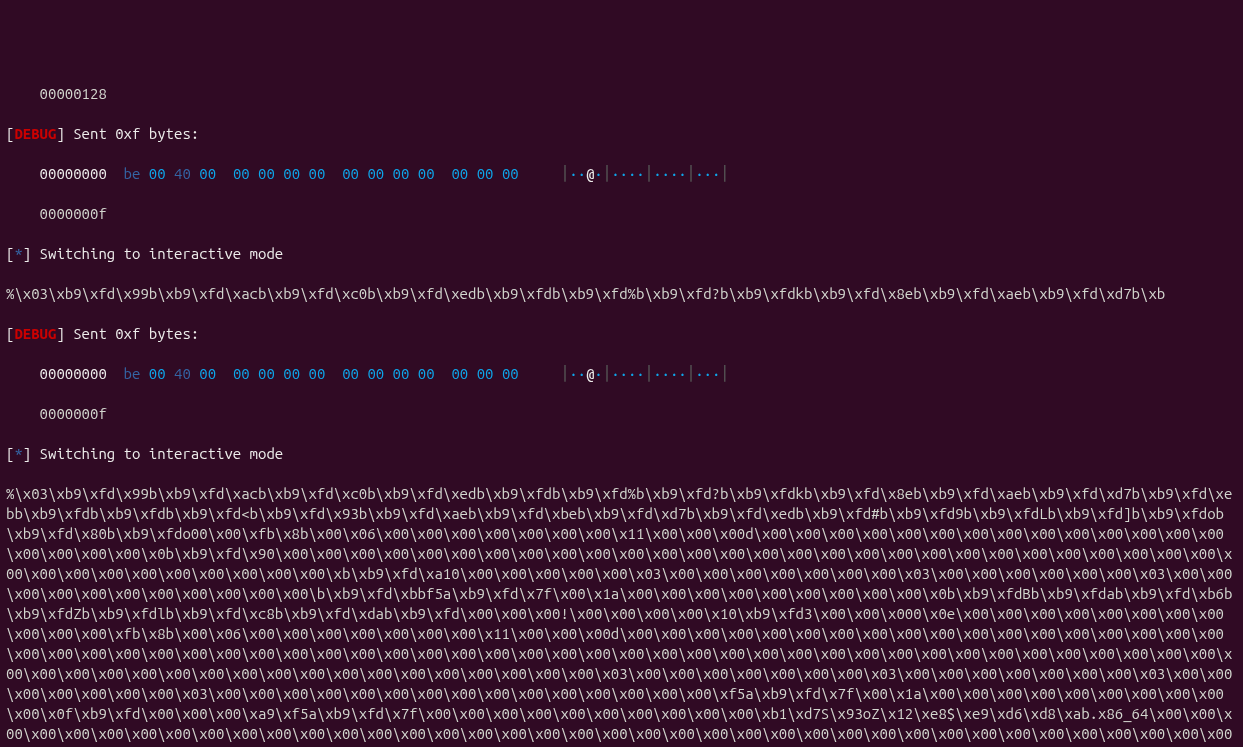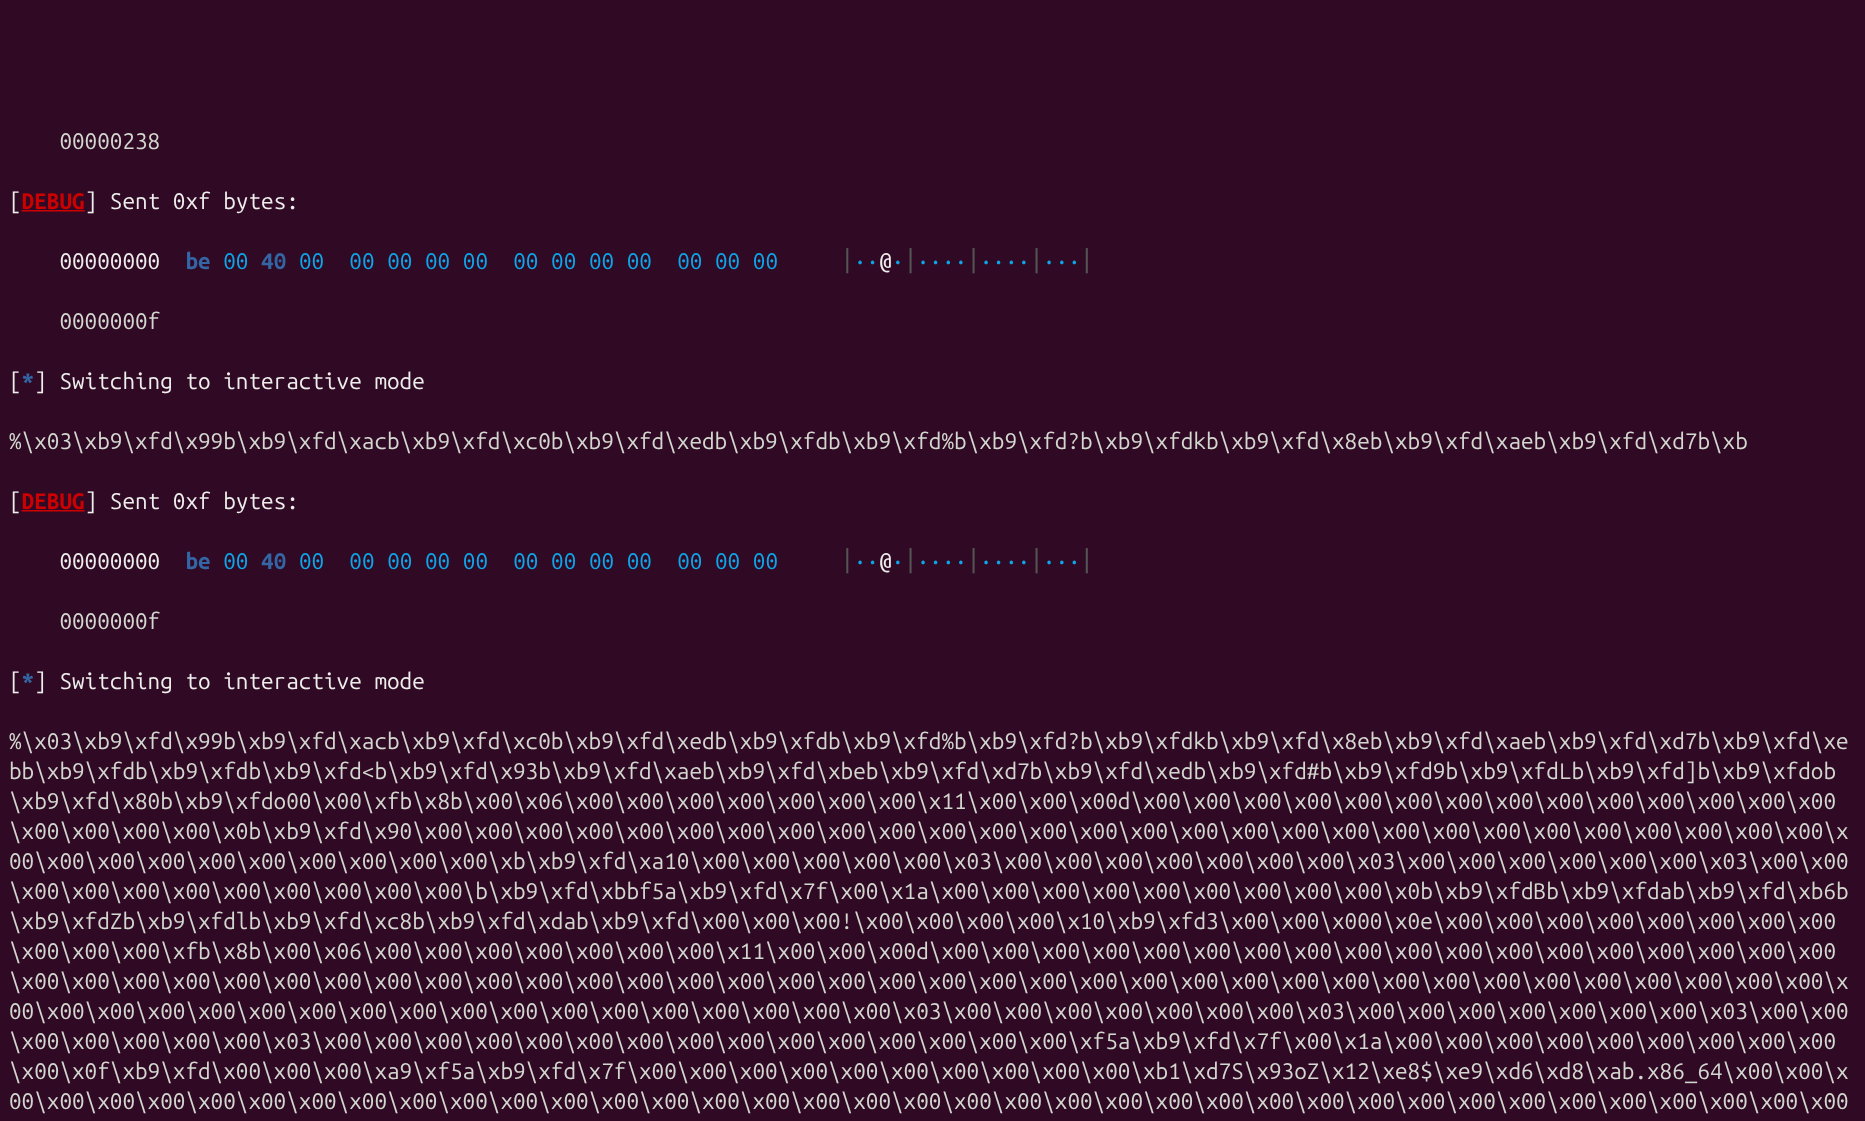--- a/index.html
+++ b/index.html
@@ -29,7 +29,7 @@
 
 
 
-<span class="line">    00000238</span>
+<span class="line">    00000128</span>
 <span class="line"><span class="white">[</span><span class="red">DEBUG</span><span class="white">] Sent 0xf bytes:</span></span>
 <span class="line"><span class="hexoff">    00000000  </span><span class="blue">be</span> <span class="pink">00</span> <span class="blue">40</span> <span class="pink">00</span>  <span class="pink">00</span> <span class="pink">00</span> <span class="pink">00</span> <span class="pink">00</span>  <span class="pink">00</span> <span class="pink">00</span> <span class="pink">00</span> <span class="pink">00</span>  <span class="pink">00</span> <span class="pink">00</span> <span class="pink">00</span>     <span class="sep">│</span><span class="pink">··</span><span class="white">@</span><span class="pink">·</span><span class="sep">│</span><span class="pink">····</span><span class="sep">│</span><span class="pink">····</span><span class="sep">│</span><span class="pink">···</span><span class="sep">│</span></span>
 <span class="line">    0000000f</span>

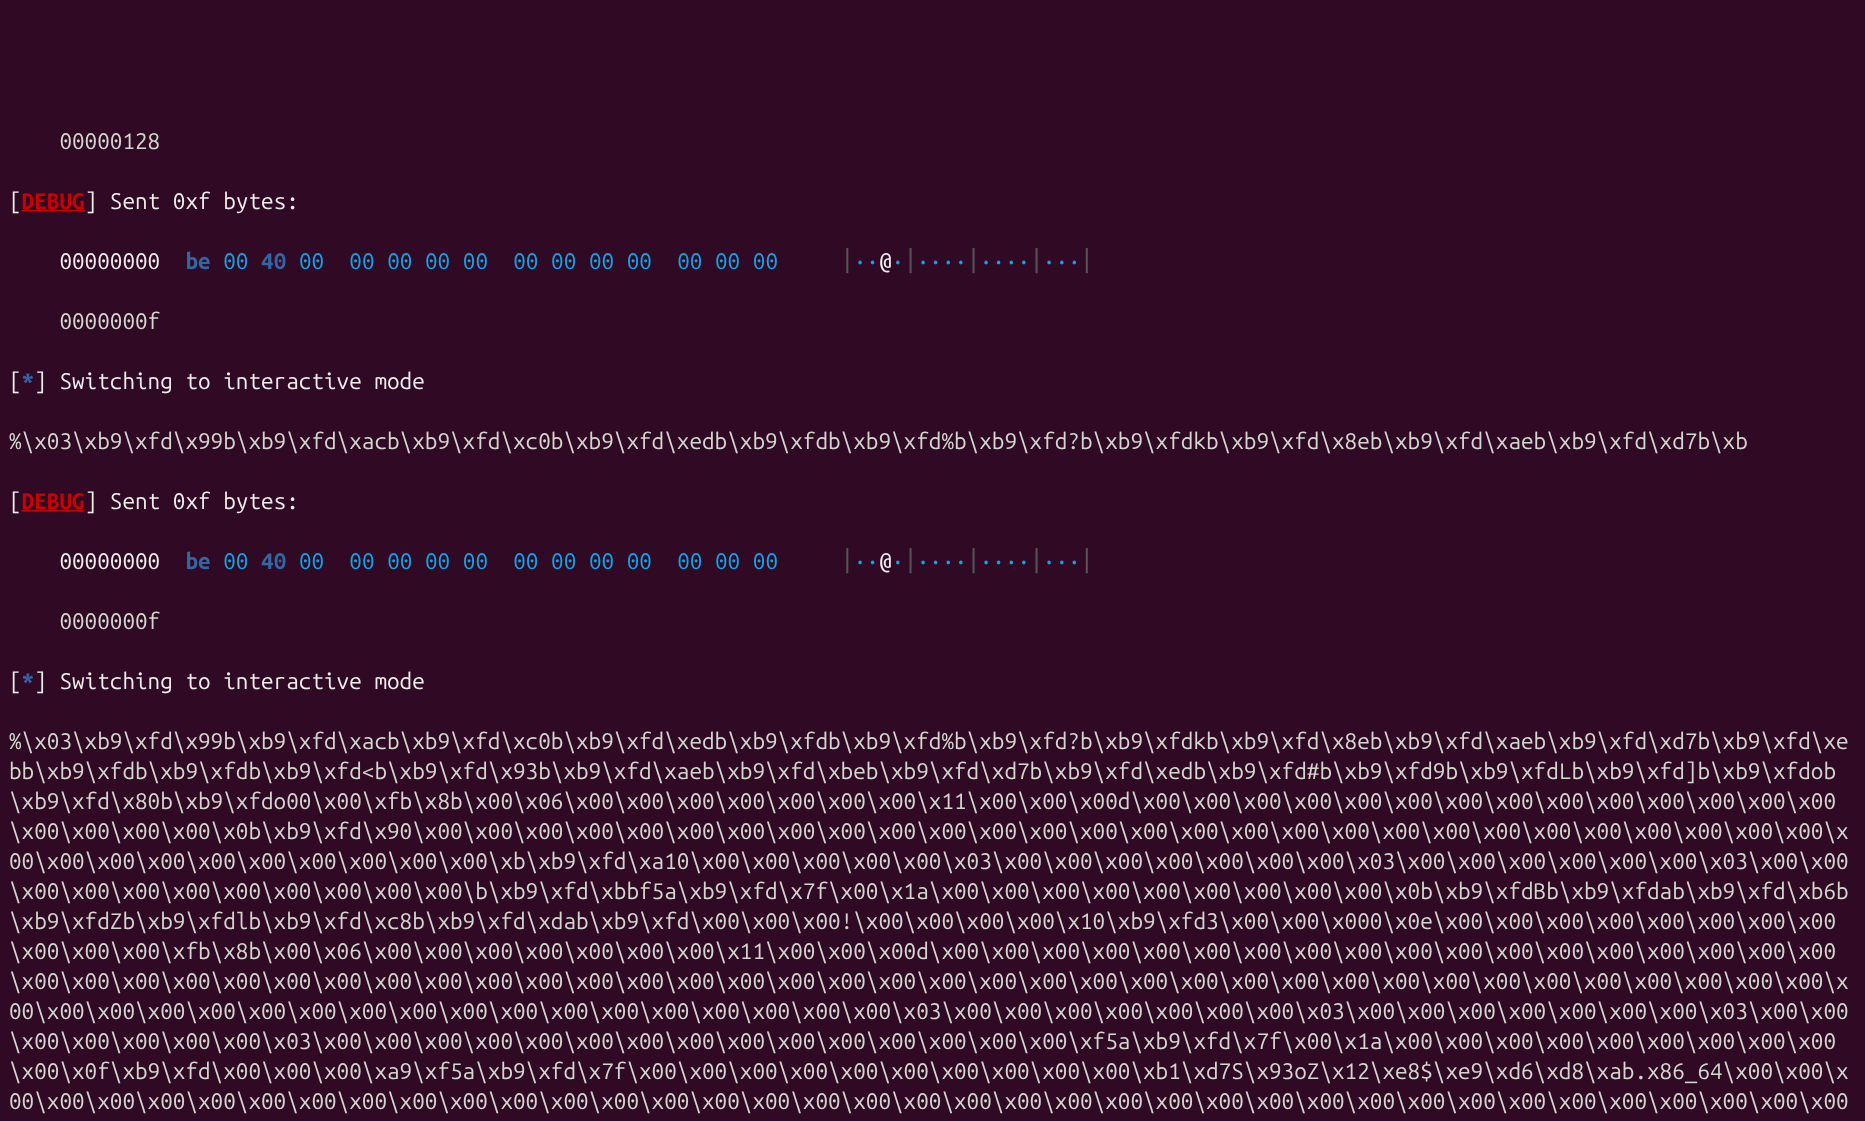--- a/index.html
+++ b/index.html
@@ -16,7 +16,7 @@
     white-space: pre;
   }
   .white { color: #eeeeec; }
-  .red { color: #cc0000; font-weight: bold; text-decoration: underline; }
+  .red { color: #cc0000; font-weight: bold; }
   .blue { color: #3465a4; font-weight: bold; }
   .pink { color: #0ea5e9; }
   .hexoff { color: #eeeeec; }

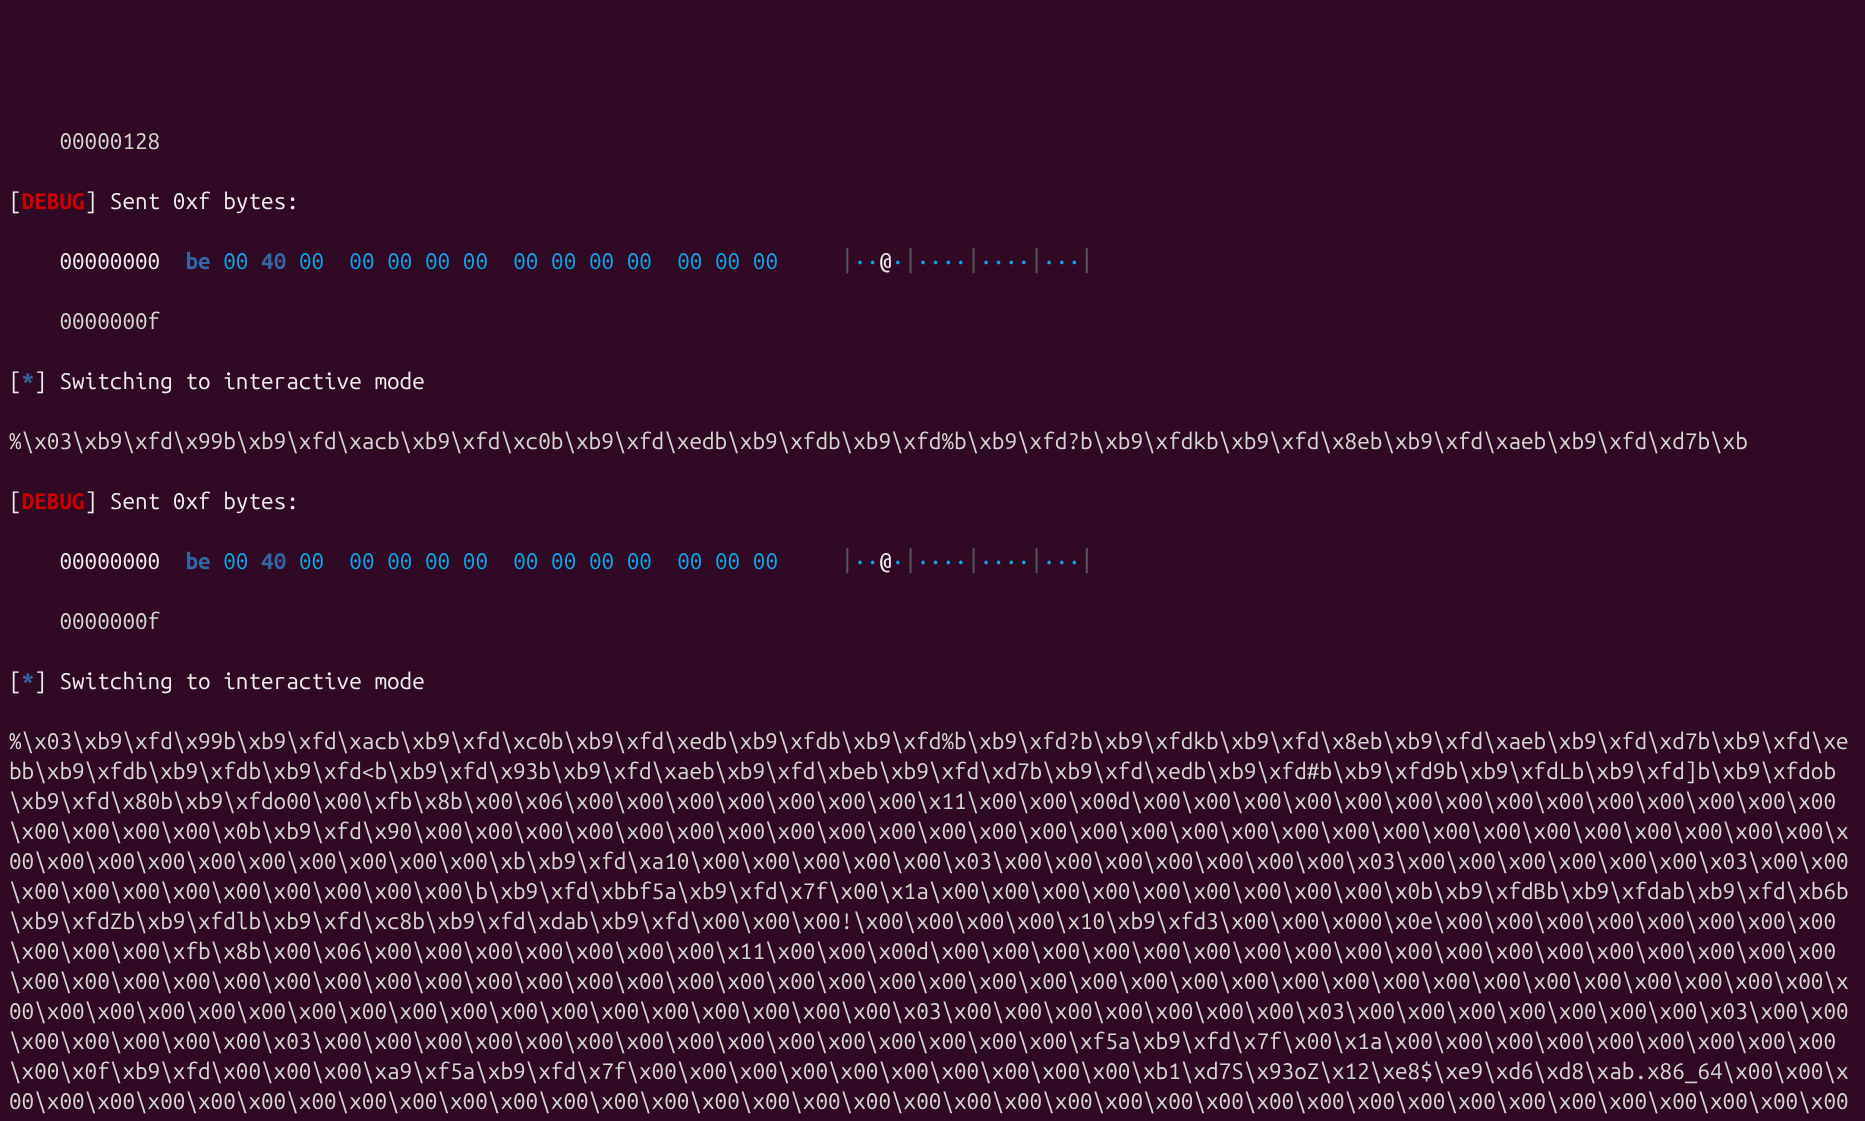--- a/index.html
+++ b/index.html
@@ -17,7 +17,7 @@
   }
   .white { color: #eeeeec; }
   .red { color: #cc0000; font-weight: bold; }
-  .blue { color: #3465a4; font-weight: bold; }
+  .blue { color: #3465a4; font-weight: normal; }
   .pink { color: #0ea5e9; }
   .hexoff { color: #eeeeec; }
   .sep { color: #555; }

